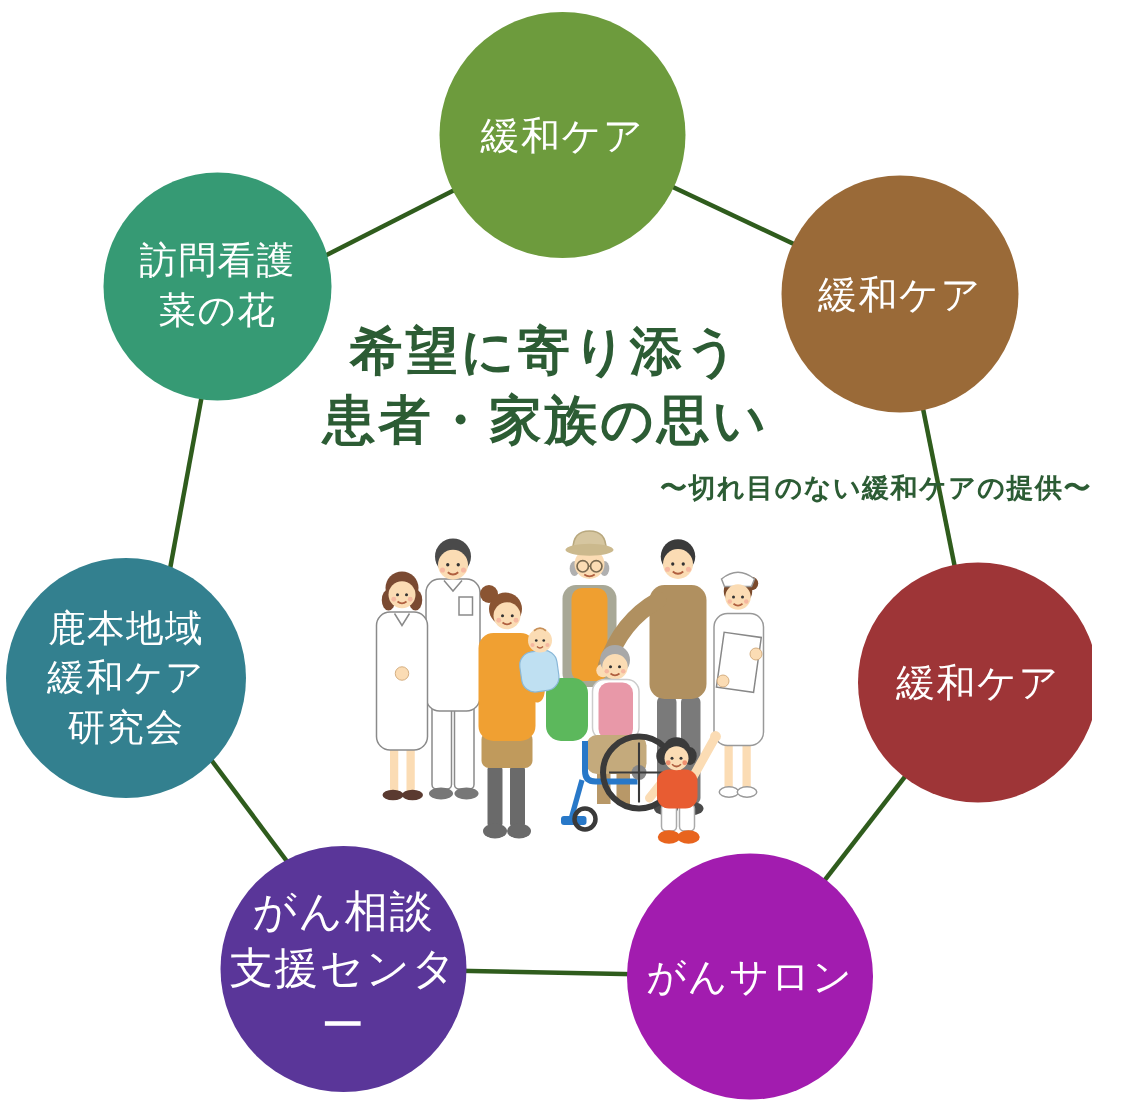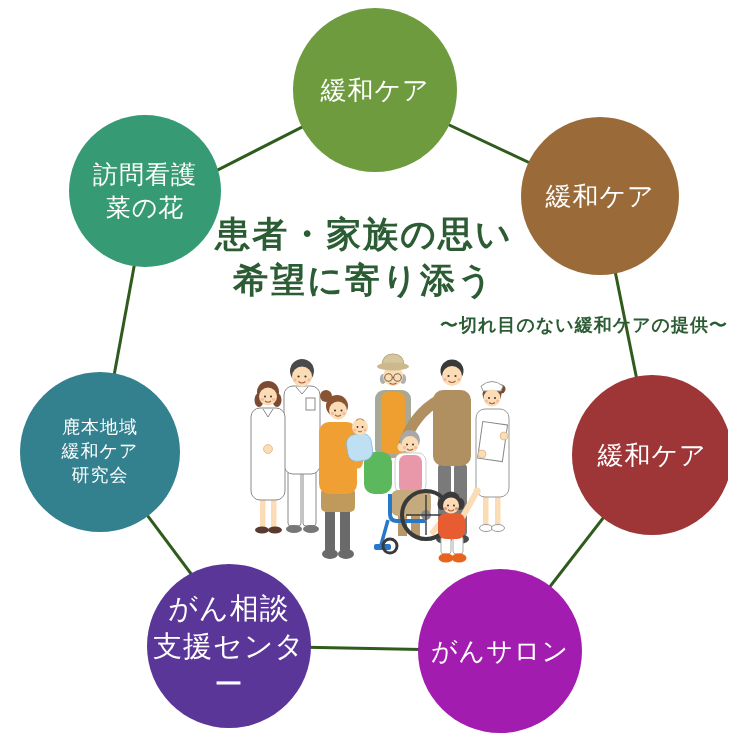--- a/index.html
+++ b/index.html
@@ -85,8 +85,8 @@
 
   <div class="center-text" style="color: rgb(44, 92, 52);">
     <div class="center-title">
+      <div>希望に寄り添う</div>
       <div>患者・家族の思い</div>
-      <div>希望に寄り添う</div>
     </div>
     <div class="center-subtitle">〜切れ目のない緩和ケアの提供〜</div>
   </div>

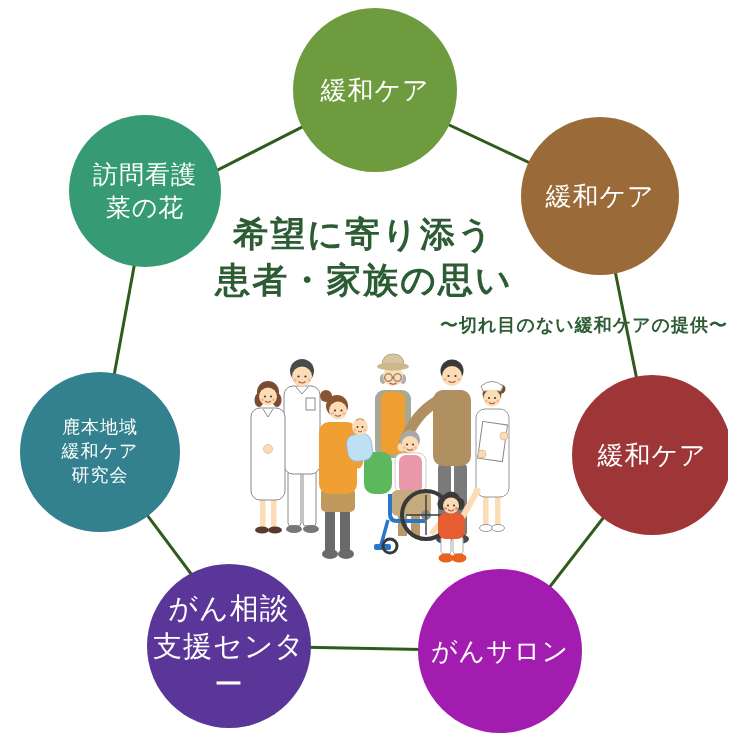--- a/index.html
+++ b/index.html
@@ -14,7 +14,7 @@
   .n3{left:572px;top:375px;width:160px;height:160px;font-size:26px;}
   .n4{left:418px;top:569px;width:164px;height:164px;font-size:26px;}
   .n5{left:147px;top:564px;width:164px;height:164px;font-size:29px;}
-  .n6{left:20px; top:372px;width:160px;height:160px;font-size:18px;}
+  .n6{left:4px; top:372px;width:160px;height:160px;font-size:25px;}
   .n7{left:69px; top:115px;width:152px;height:152px;font-size:25px;}
   .center-text{position:absolute;left:0;right:0;top:212px;text-align:center;
                font-family:"Liberation Serif","DejaVu Serif",serif;}

